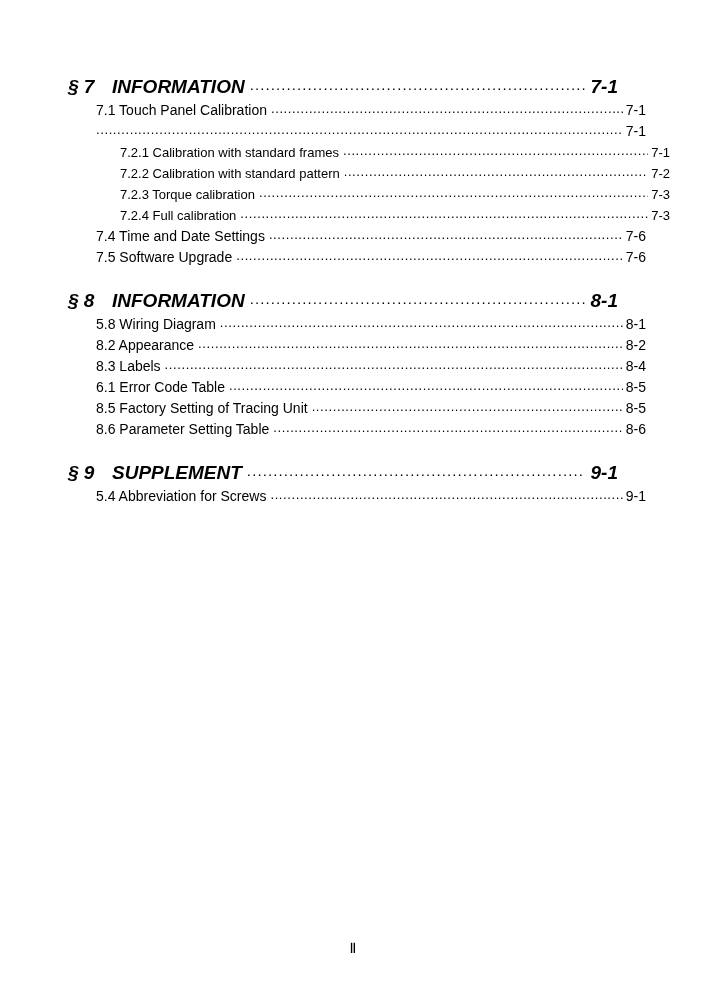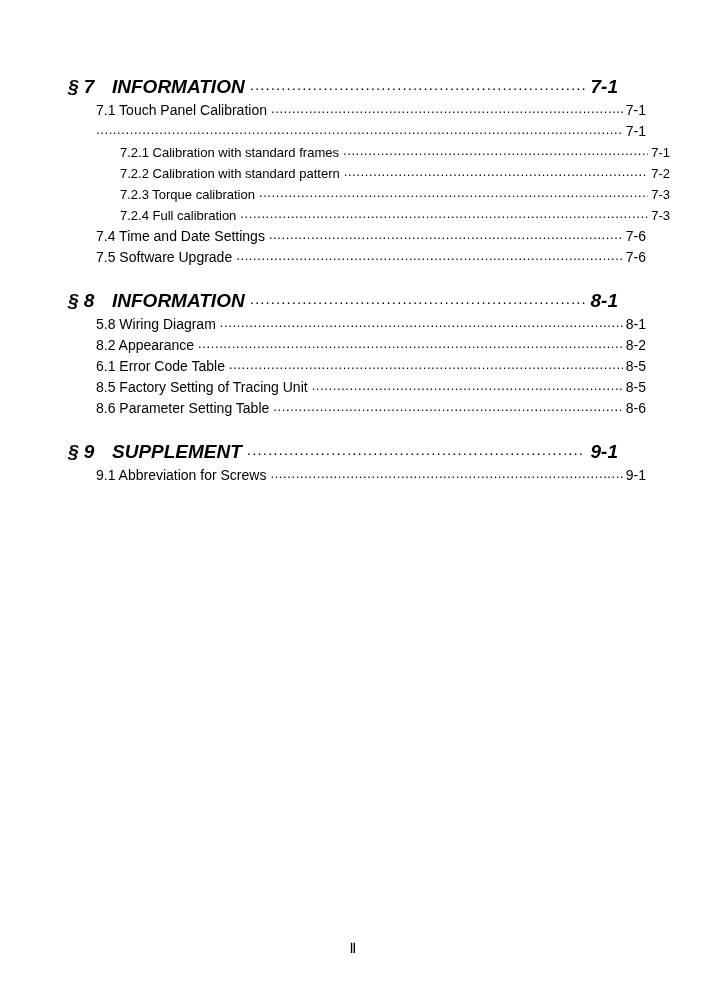--- a/index.html
+++ b/index.html
@@ -184,6 +184,11 @@
         <span class="pagenum">8-2</span>
       </div>
       <div class="entry lvl2">
+        <span class="label">8.3 Labels</span>
+        <span class="leader"></span>
+        <span class="pagenum">8-4</span>
+      </div>
+      <div class="entry lvl2">
         <span class="label">6.1 Error Code Table</span>
         <span class="leader"></span>
         <span class="pagenum">8-5</span>

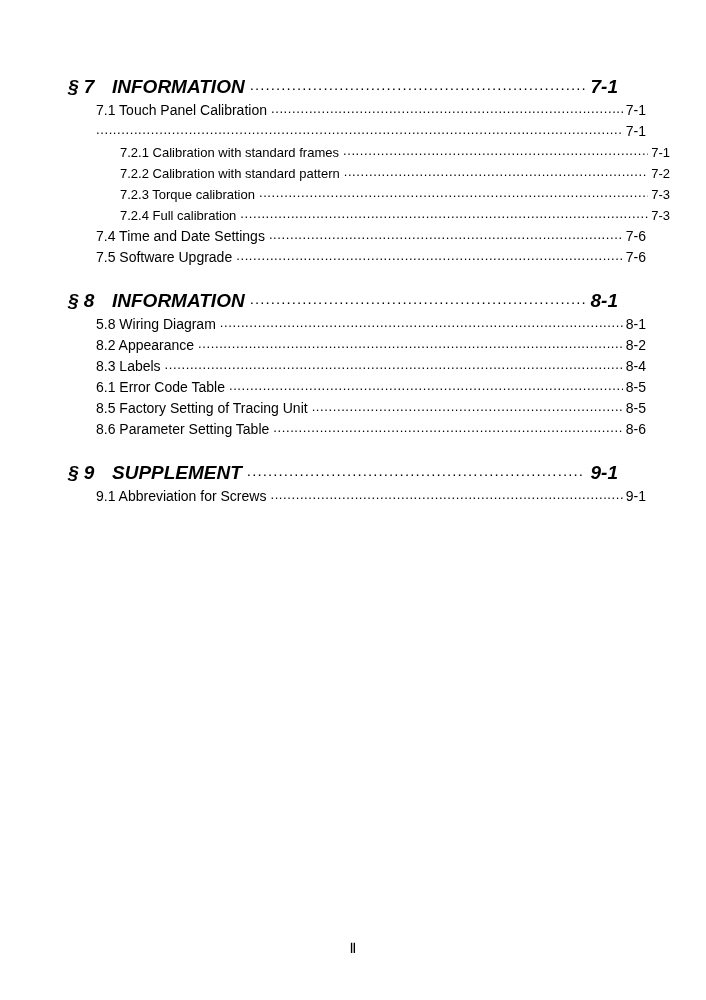--- a/index.html
+++ b/index.html
@@ -210,7 +210,7 @@
         <span class="pagenum">9-1</span>
       </div>
       <div class="entry lvl2">
-        <span class="label">9.1 Abbreviation for Screws</span>
+        <span class="label">5.4 Abbreviation for Screws</span>
         <span class="leader"></span>
         <span class="pagenum">9-1</span>
       </div>

